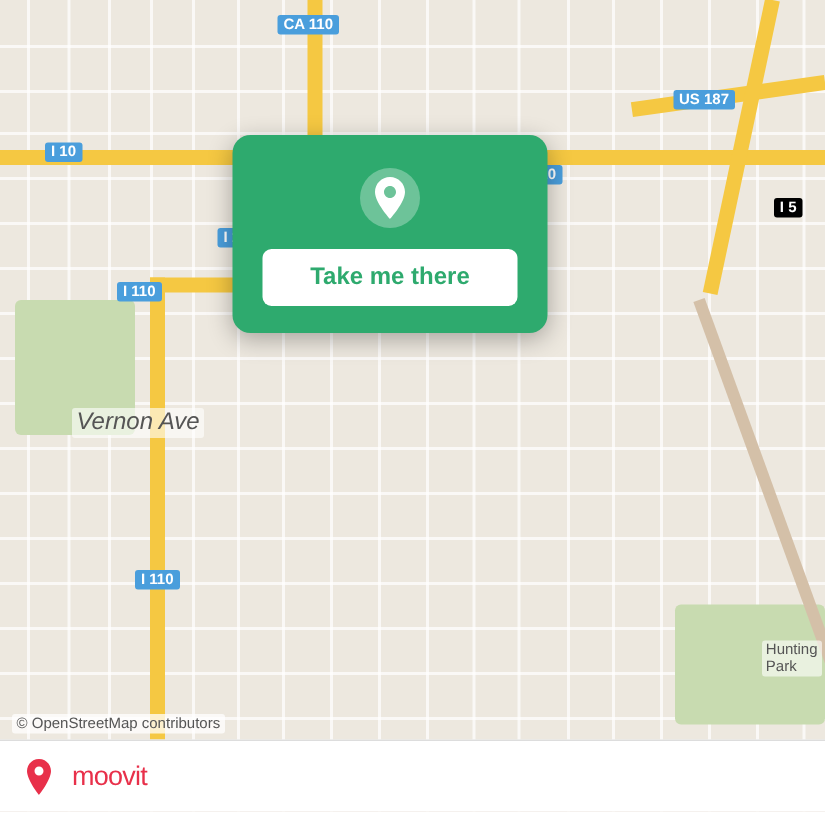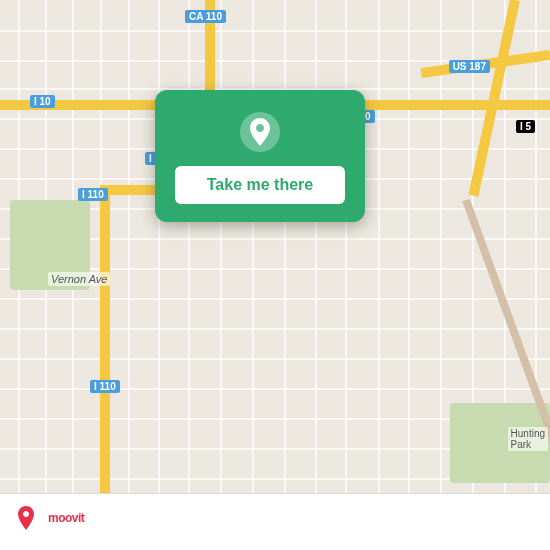--- a/index.html
+++ b/index.html
@@ -217,7 +217,7 @@
   <div class="highway-label" style="left:78px;top:188px;background:#4a9edc;">I 110</div>
   <div class="highway-label" style="left:90px;top:380px;background:#4a9edc;">I 110</div>
   <div class="highway-label" style="right:60px;top:60px;background:#4a9edc;">US 187</div>
-  <div class="highway-label" style="right:15px;top:120px;background:#000000;text-align:right;">I 5</div>
+  <div class="highway-label" style="right:15px;top:132px;background:#000000;text-align:right;">I 5</div>
 
   <div style="position:absolute;left:48px;top:272px;font-size:11px;color:#555;background:rgba(255,255,255,0.6);padding:1px 3px;border-radius:2px;z-index:50;font-style:italic;">Vernon Ave</div>
   <div style="position:absolute;right:2px;bottom:90px;font-size:10px;color:#555;background:rgba(255,255,255,0.6);padding:1px 3px;border-radius:2px;z-index:50;">Hunting<br>Park</div>

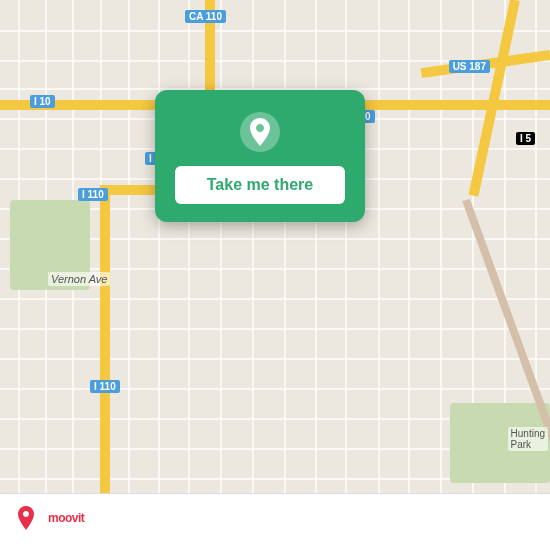--- a/index.html
+++ b/index.html
@@ -219,7 +219,7 @@
   <div class="highway-label" style="right:60px;top:60px;background:#4a9edc;">US 187</div>
   <div class="highway-label" style="right:15px;top:132px;background:#000000;text-align:right;">I 5</div>
 
-  <div style="position:absolute;left:48px;top:272px;font-size:11px;color:#555;background:rgba(255,255,255,0.6);padding:1px 3px;border-radius:2px;z-index:50;font-style:italic;">Vernon Ave</div>
+  <div style="position:absolute;left:48px;top:272px;font-size:16px;color:#555;background:rgba(255,255,255,0.6);padding:1px 3px;border-radius:2px;z-index:50;font-style:italic;">Vernon Ave</div>
   <div style="position:absolute;right:2px;bottom:90px;font-size:10px;color:#555;background:rgba(255,255,255,0.6);padding:1px 3px;border-radius:2px;z-index:50;">Hunting<br>Park</div>
 
   <div id="popup-card">

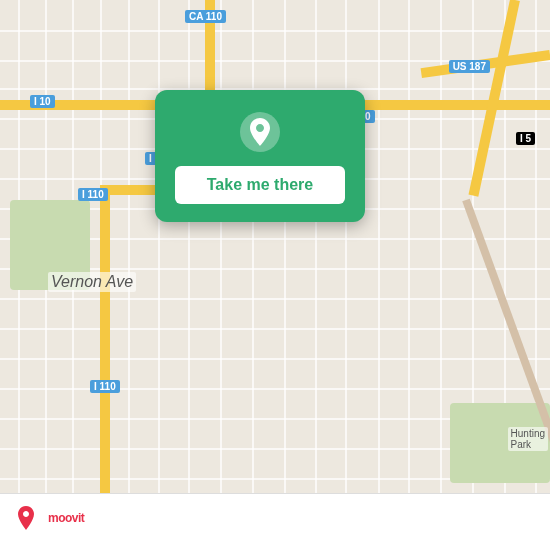--- a/index.html
+++ b/index.html
@@ -231,6 +231,7 @@
     <button id="take-me-there-btn">Take me there</button>
   </div>
 
+  <div id="copyright">© OpenStreetMap contributors</div>
 
   <div id="bottom-bar">
 

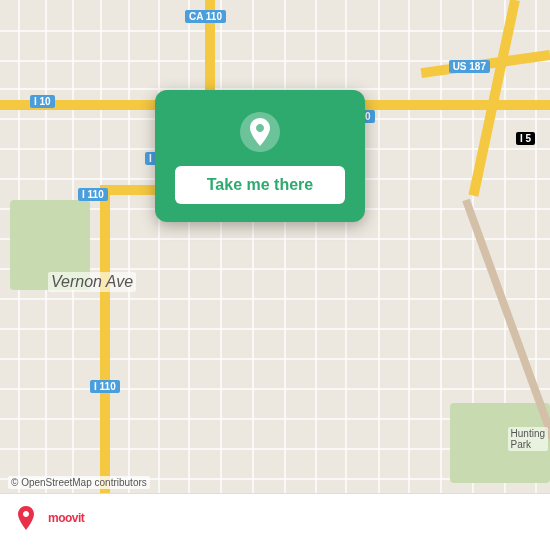--- a/index.html
+++ b/index.html
@@ -128,8 +128,8 @@
     .moovit-logo {
       display: flex;
       align-items: center;
-      font-size: 12px;
-      font-weight: bold;
+      font-size: 18px;
+      font-weight: normal;
       color: #e8304a;
       letter-spacing: -0.5px;
       flex-shrink: 0;

